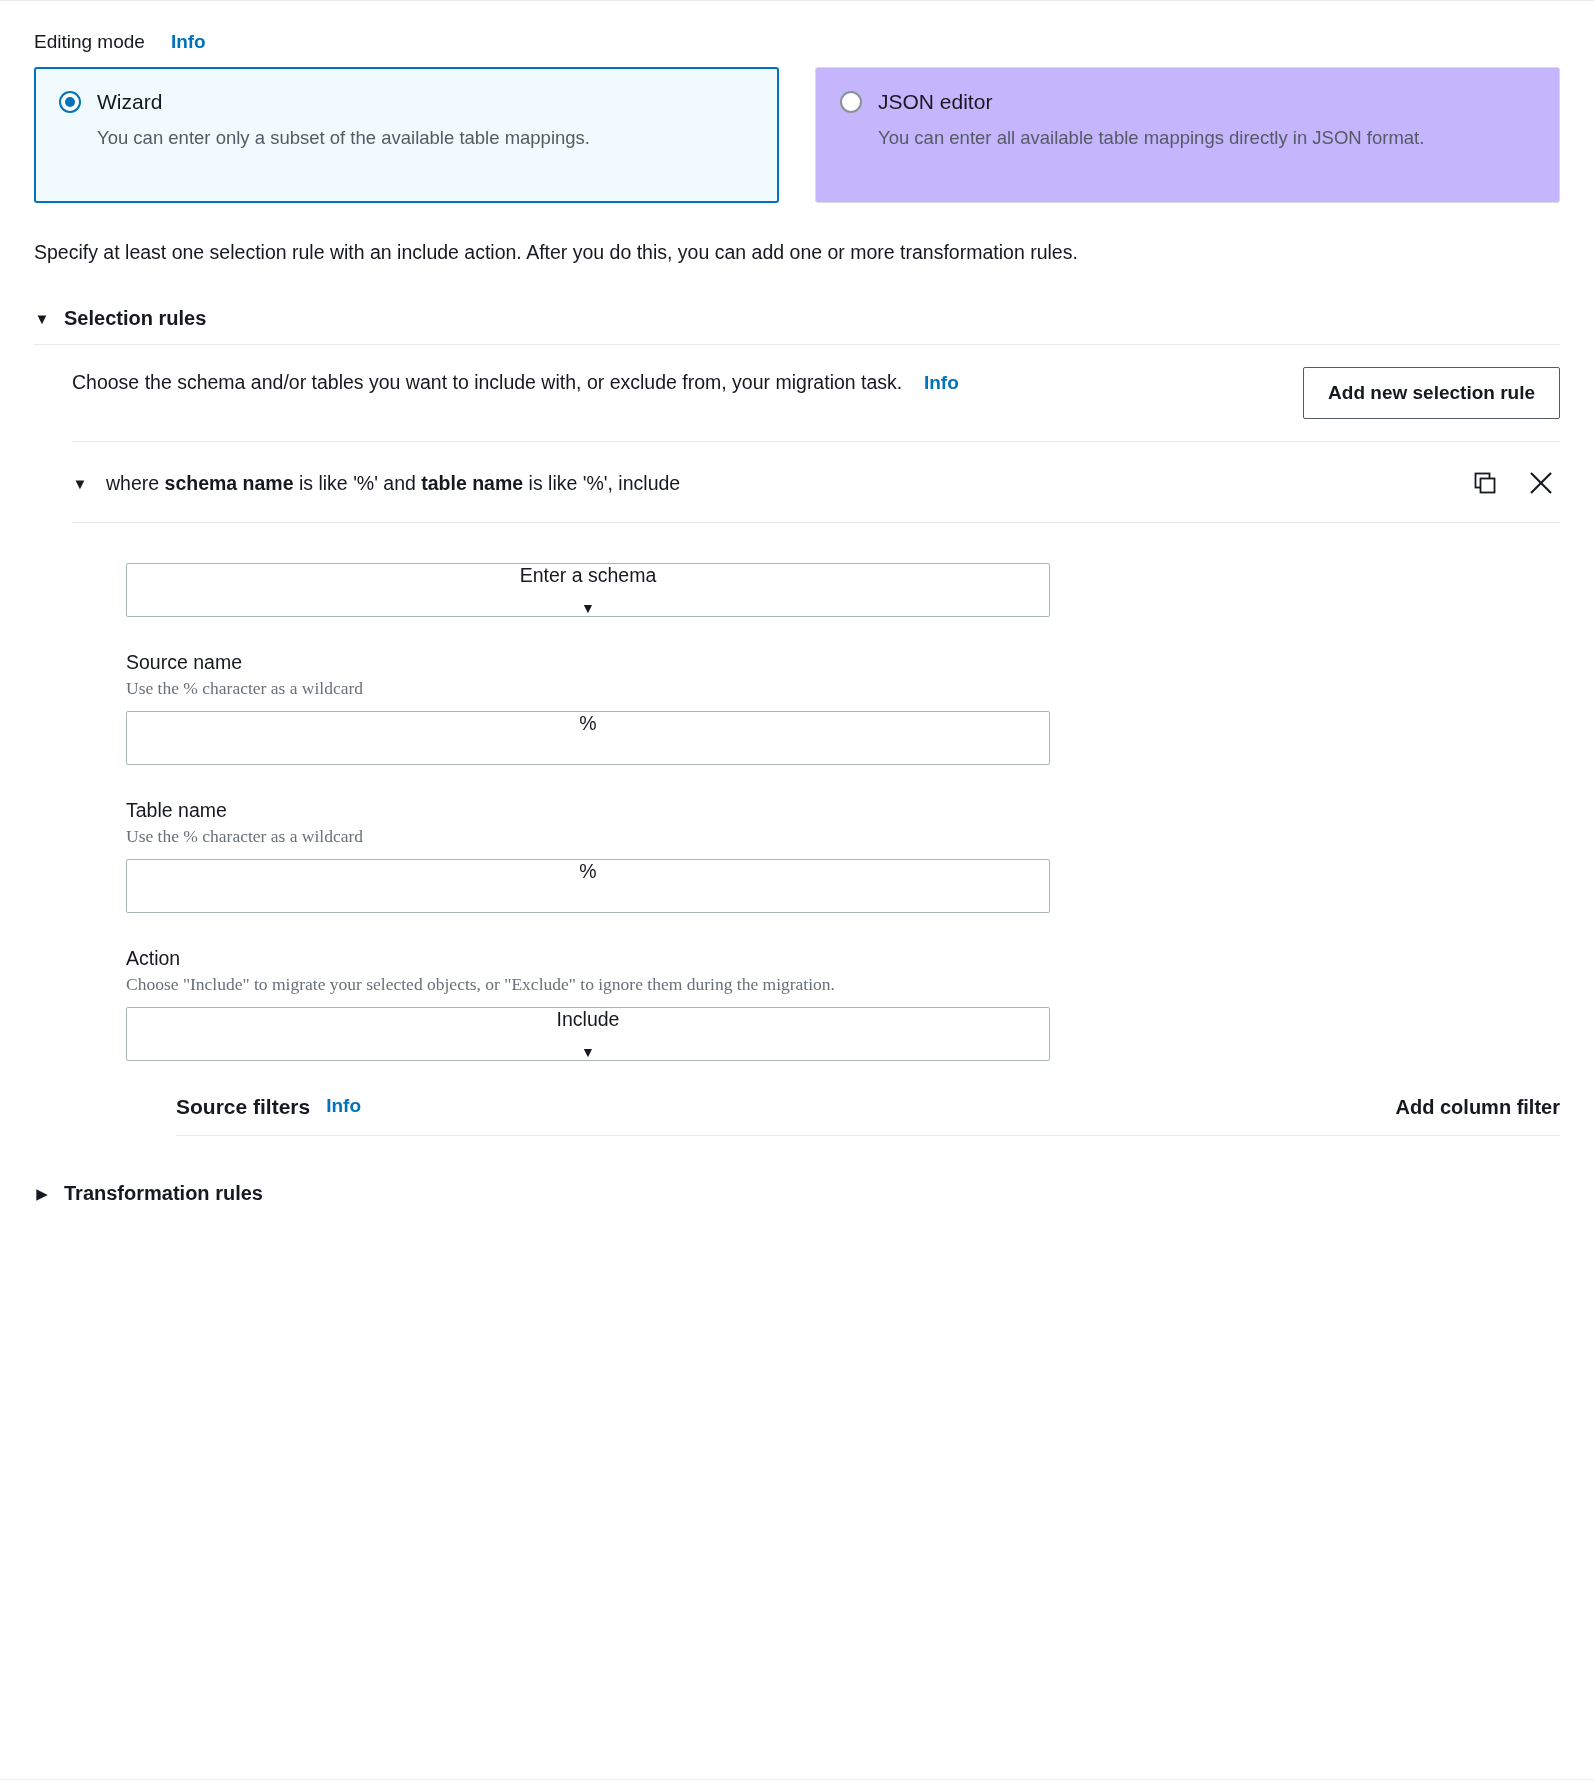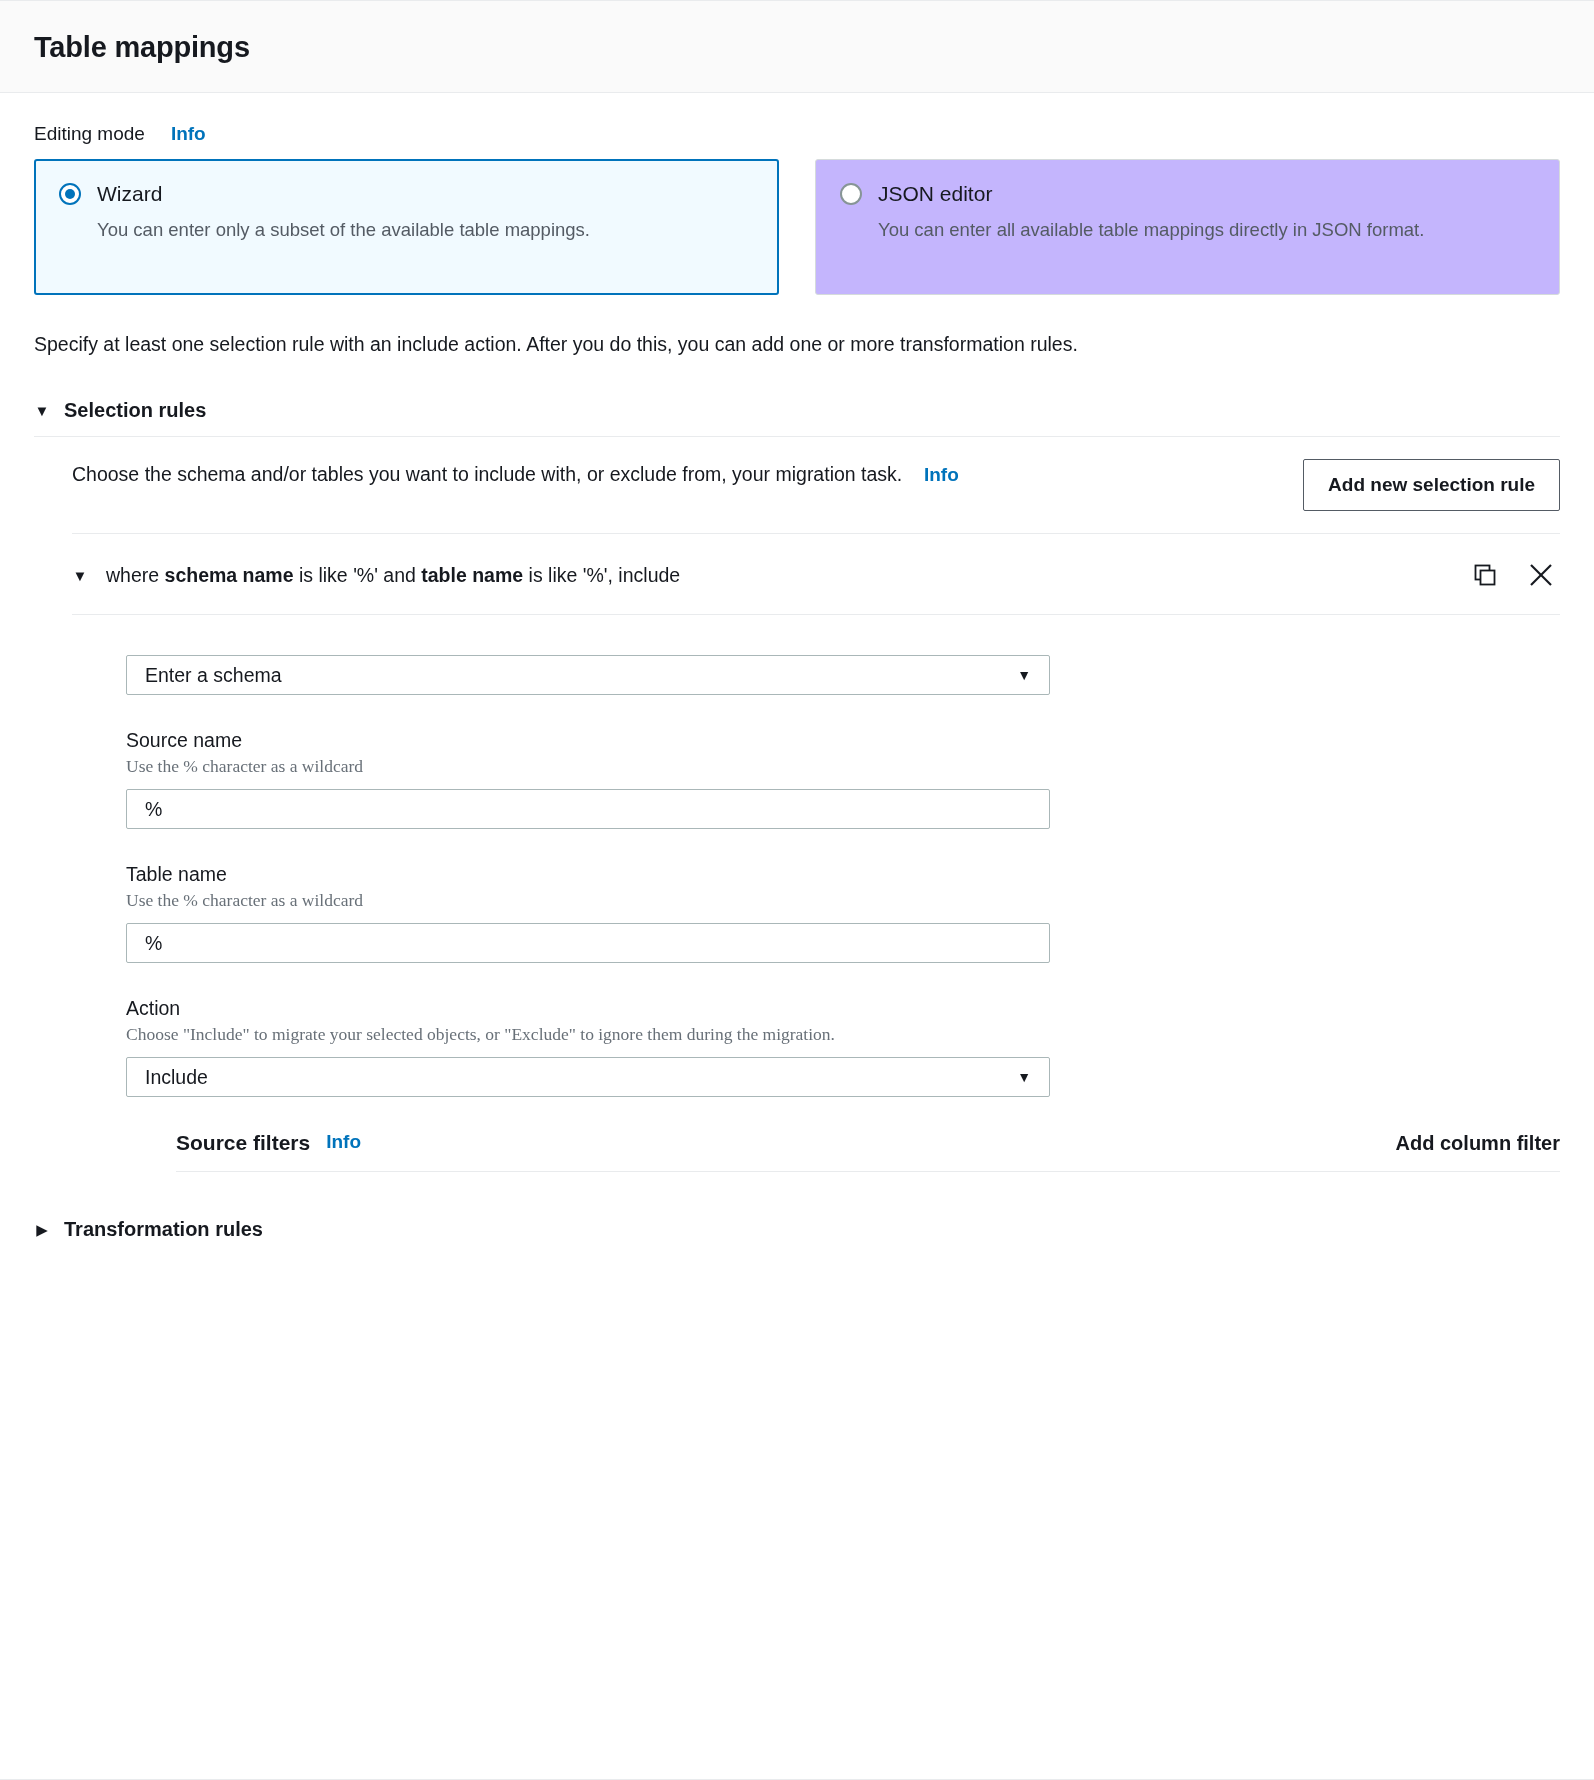--- a/index.html
+++ b/index.html
@@ -286,9 +286,6 @@
 
 <div class="page">
 
-  <div class="panel-header">
-    <div class="panel-title">Table mappings</div>
-  </div>
 
   <div class="panel-body">
 

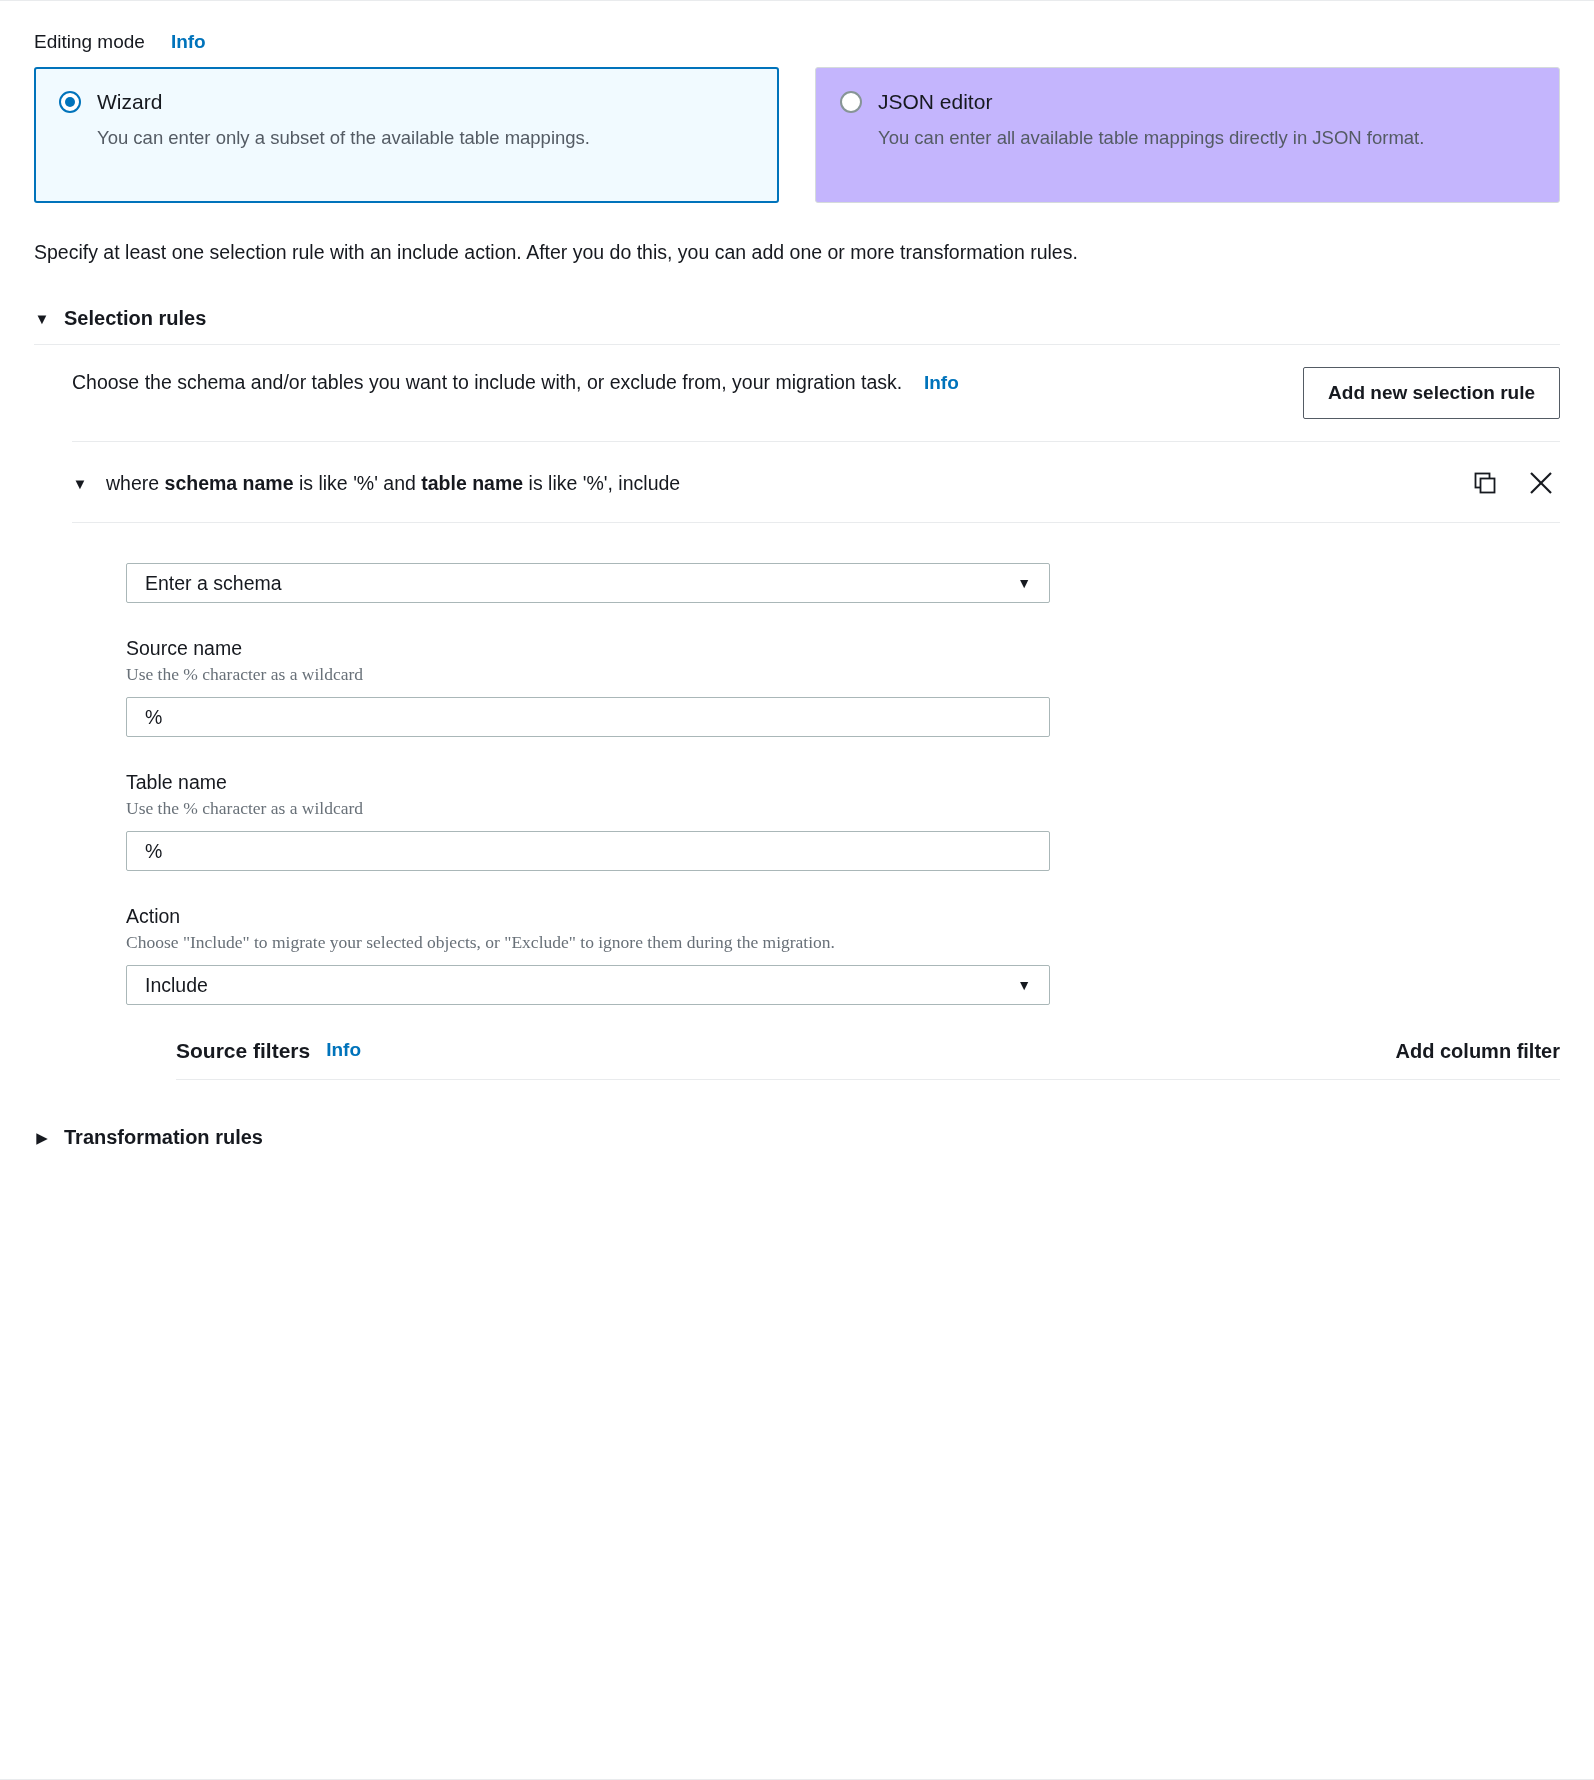--- a/index.html
+++ b/index.html
@@ -224,7 +224,7 @@
   }
   .select, .textinput {
     width: 924px;
-    height: 40px;
+    height: 54px;
     border: 1px solid #aab7b8;
     border-radius: 2px;
     background: #ffffff;
@@ -236,6 +236,7 @@
     align-items: center;
     justify-content: space-between;
     cursor: pointer;
+    flex-direction: column;
   }
   .textinput { cursor: text; }
   .select .sel-caret {

